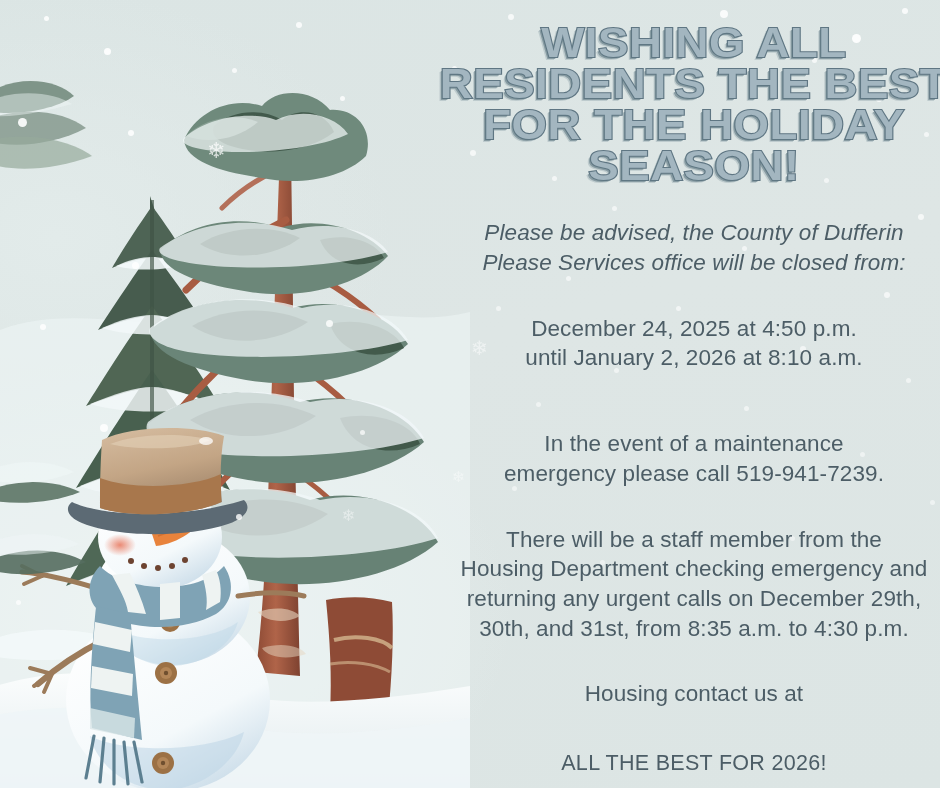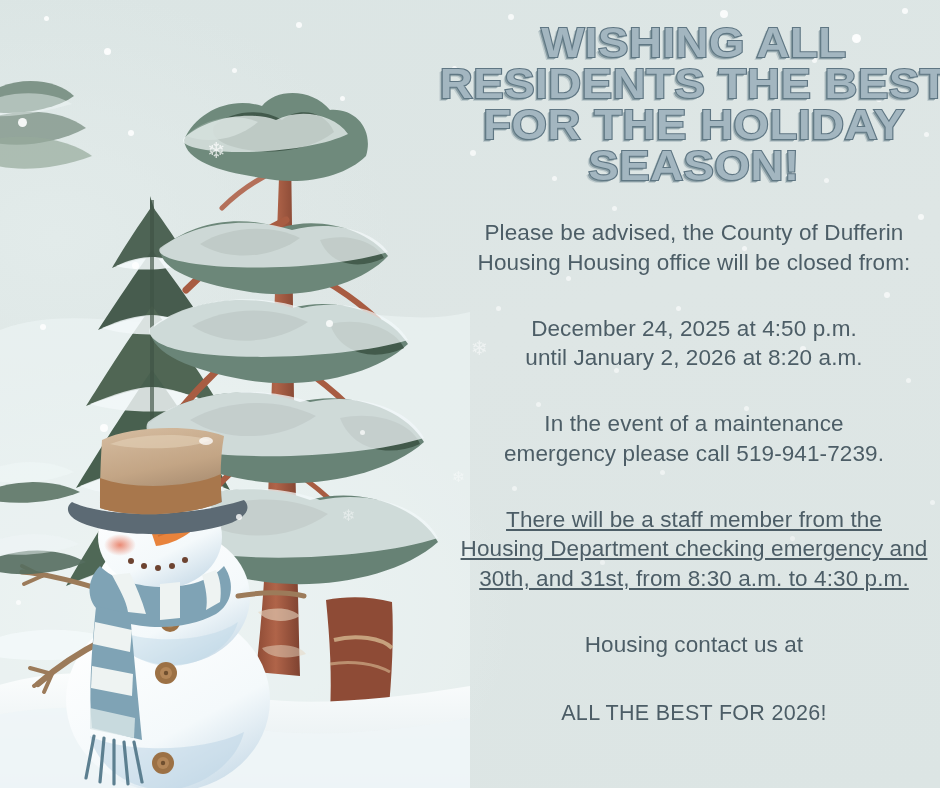--- a/index.html
+++ b/index.html
@@ -97,7 +97,7 @@
   }
   .para .ln { display: block; white-space: nowrap; }
 
-  .para-gap-1 { margin-top: 33px; }
+  .para-gap-1 { margin-top: 33px; font-style: italic; }
   .para-gap-2 { margin-top: 36px; }
   .para-gap-3 { margin-top: 36px; }
   .para-gap-4 { margin-top: 36px; text-decoration: underline; }

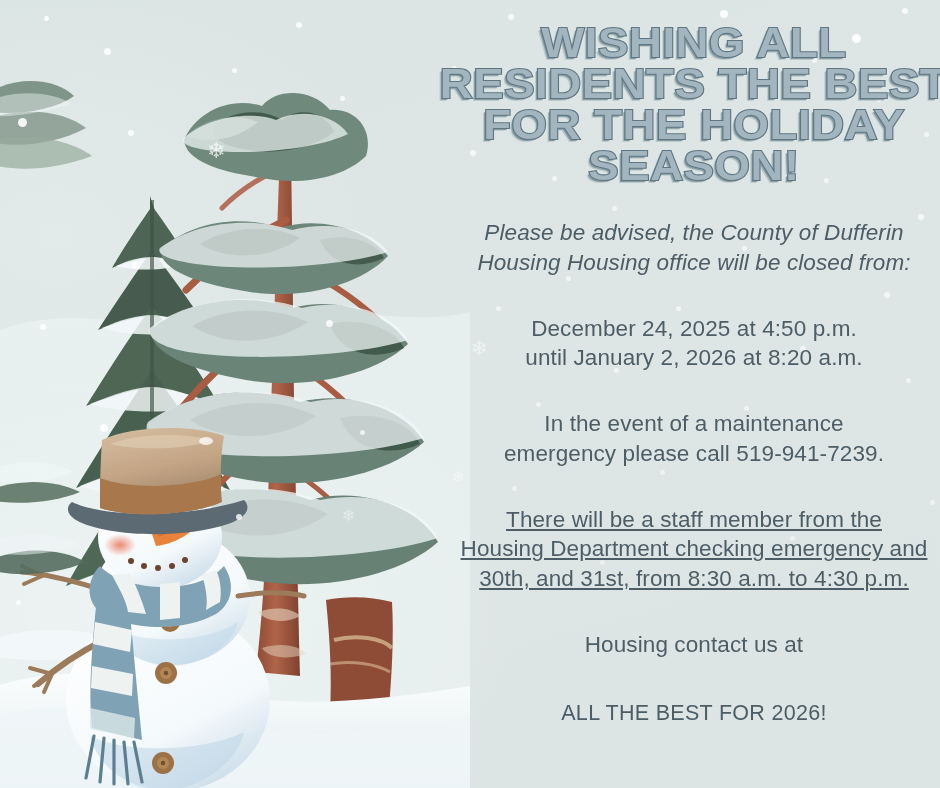--- a/index.html
+++ b/index.html
@@ -375,7 +375,7 @@
 
       <p class="para para-gap-1">
         <span class="ln">Please be advised, the County of Dufferin</span>
-        <span class="ln">Housing Housing office will be closed from:</span>
+        <span class="ln">Please Services office will be closed from:</span>
       </p>
 
       <p class="para para-gap-2">

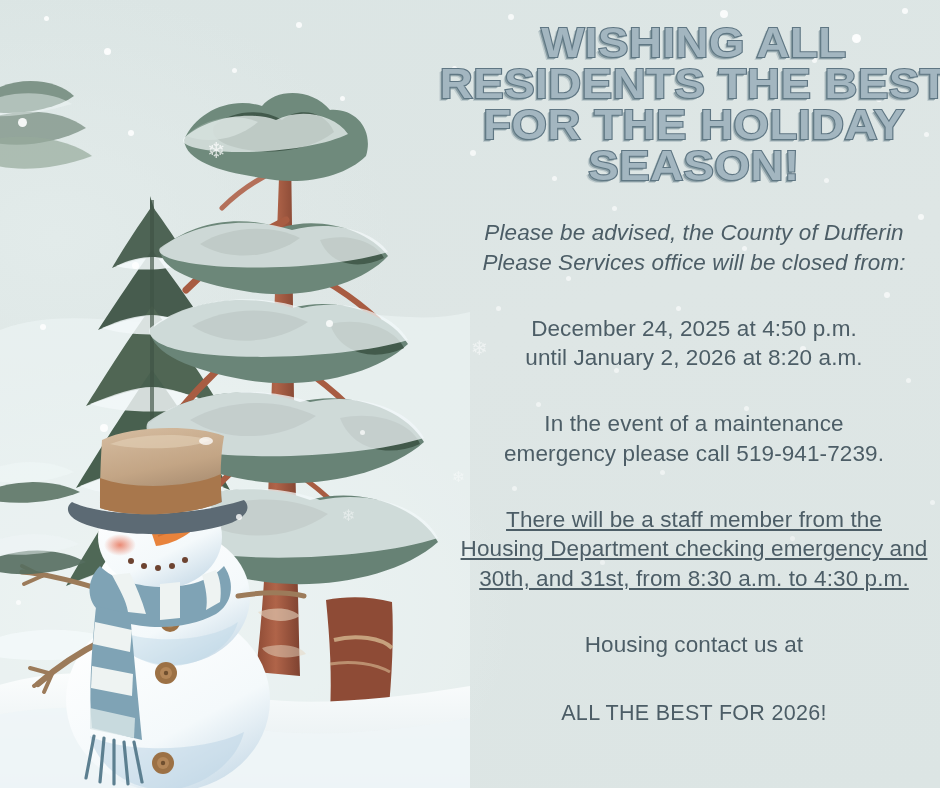--- a/index.html
+++ b/index.html
@@ -380,7 +380,7 @@
 
       <p class="para para-gap-2">
         <span class="ln">December 24, 2025 at 4:50 p.m.</span>
-        <span class="ln">until January 2, 2026 at 8:20 a.m.</span>
+        <span class="ln">until January 2, 2026 at 8:10 a.m.</span>
       </p>
 
       <p class="para para-gap-3">

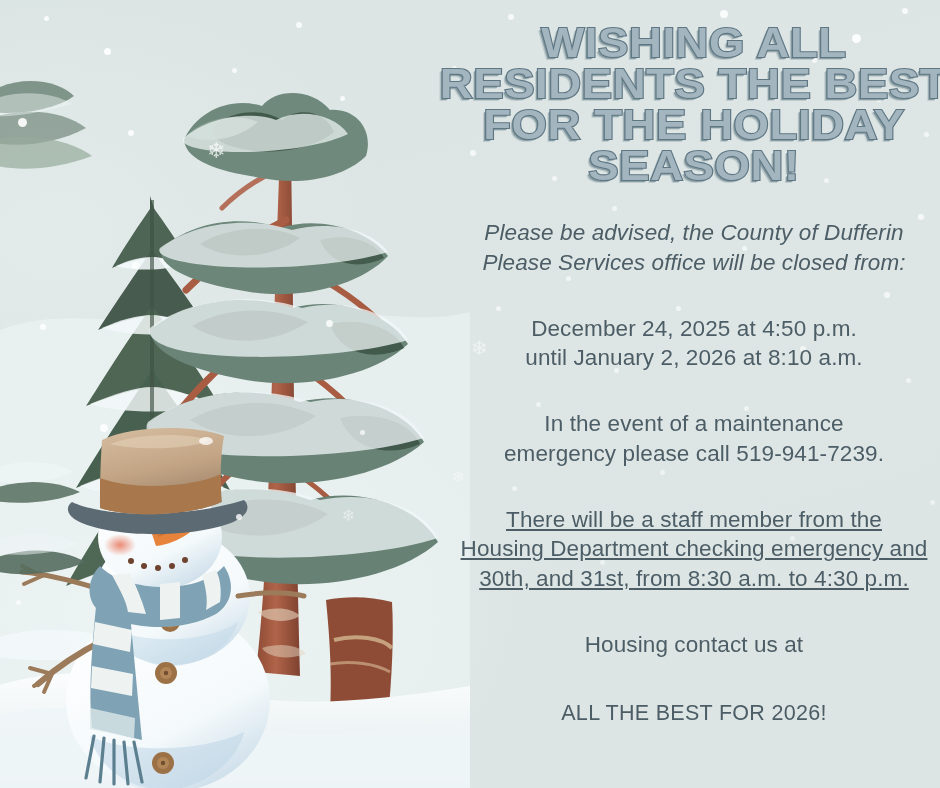--- a/index.html
+++ b/index.html
@@ -99,7 +99,7 @@
 
   .para-gap-1 { margin-top: 33px; font-style: italic; }
   .para-gap-2 { margin-top: 36px; }
-  .para-gap-3 { margin-top: 36px; }
+  .para-gap-3 { margin-top: 56px; }
   .para-gap-4 { margin-top: 36px; text-decoration: underline; }
   .para-gap-5 { margin-top: 36px; }
 

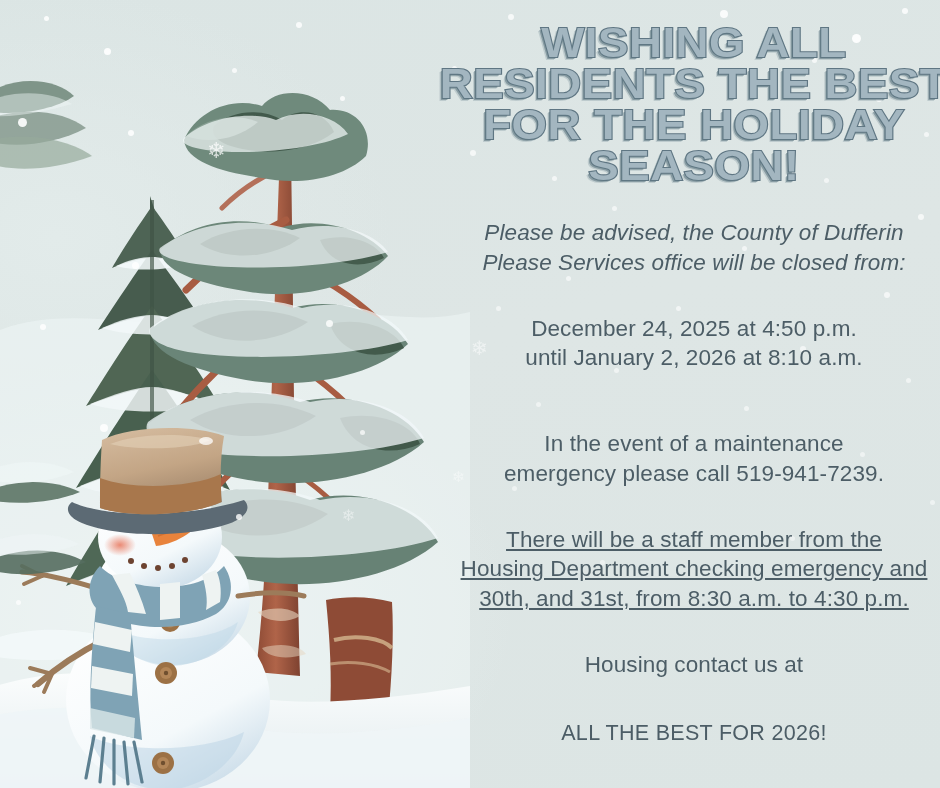--- a/index.html
+++ b/index.html
@@ -100,7 +100,7 @@
   .para-gap-1 { margin-top: 33px; font-style: italic; }
   .para-gap-2 { margin-top: 36px; }
   .para-gap-3 { margin-top: 56px; }
-  .para-gap-4 { margin-top: 36px; text-decoration: underline; }
+  .para-gap-4 { margin-top: 36px; }
   .para-gap-5 { margin-top: 36px; }
 
   .closing {

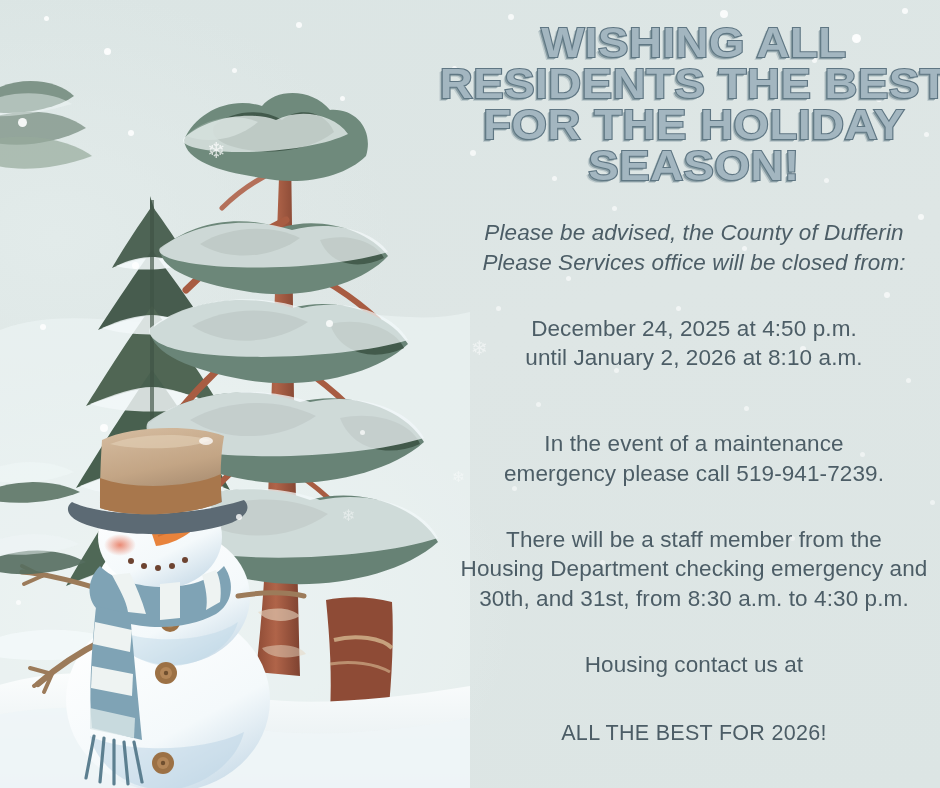--- a/index.html
+++ b/index.html
@@ -391,6 +391,7 @@
       <p class="para para-gap-4">
         <span class="ln">There will be a staff member from the</span>
         <span class="ln">Housing Department checking emergency and</span>
+        <span class="ln">returning any urgent calls on December 29th,</span>
         <span class="ln">30th, and 31st, from 8:30 a.m. to 4:30 p.m.</span>
       </p>
 

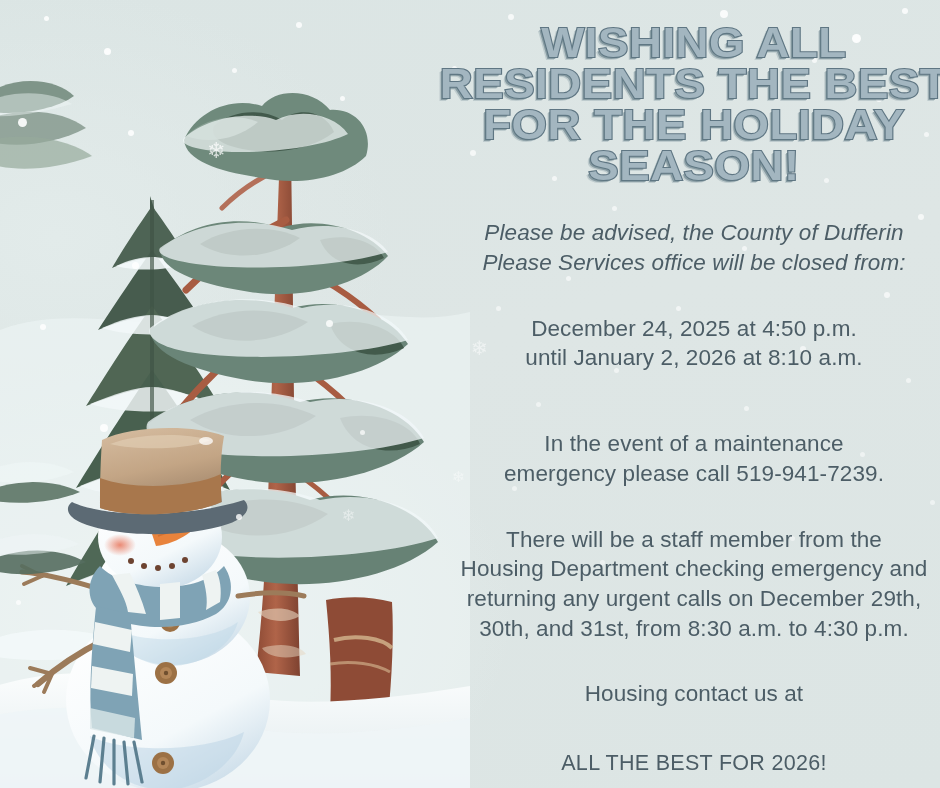--- a/index.html
+++ b/index.html
@@ -392,7 +392,7 @@
         <span class="ln">There will be a staff member from the</span>
         <span class="ln">Housing Department checking emergency and</span>
         <span class="ln">returning any urgent calls on December 29th,</span>
-        <span class="ln">30th, and 31st, from 8:30 a.m. to 4:30 p.m.</span>
+        <span class="ln">30th, and 31st, from 8:35 a.m. to 4:30 p.m.</span>
       </p>
 
       <p class="para para-gap-5">

